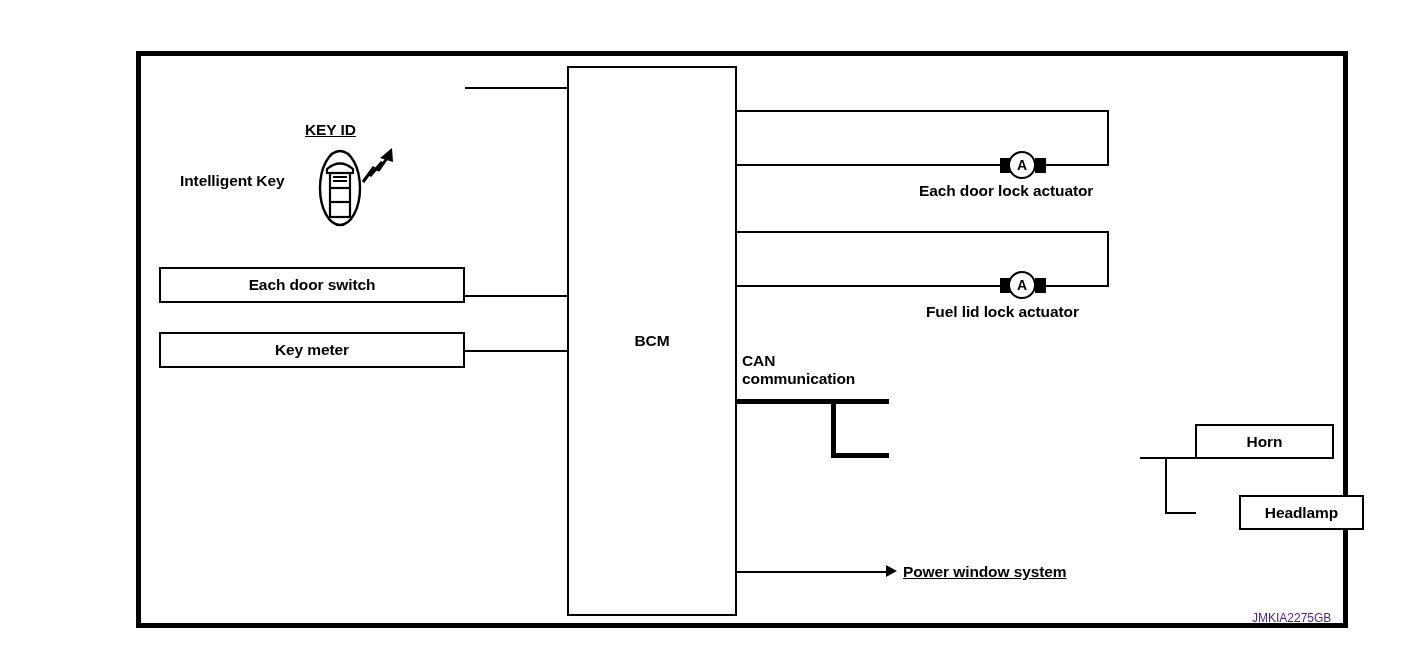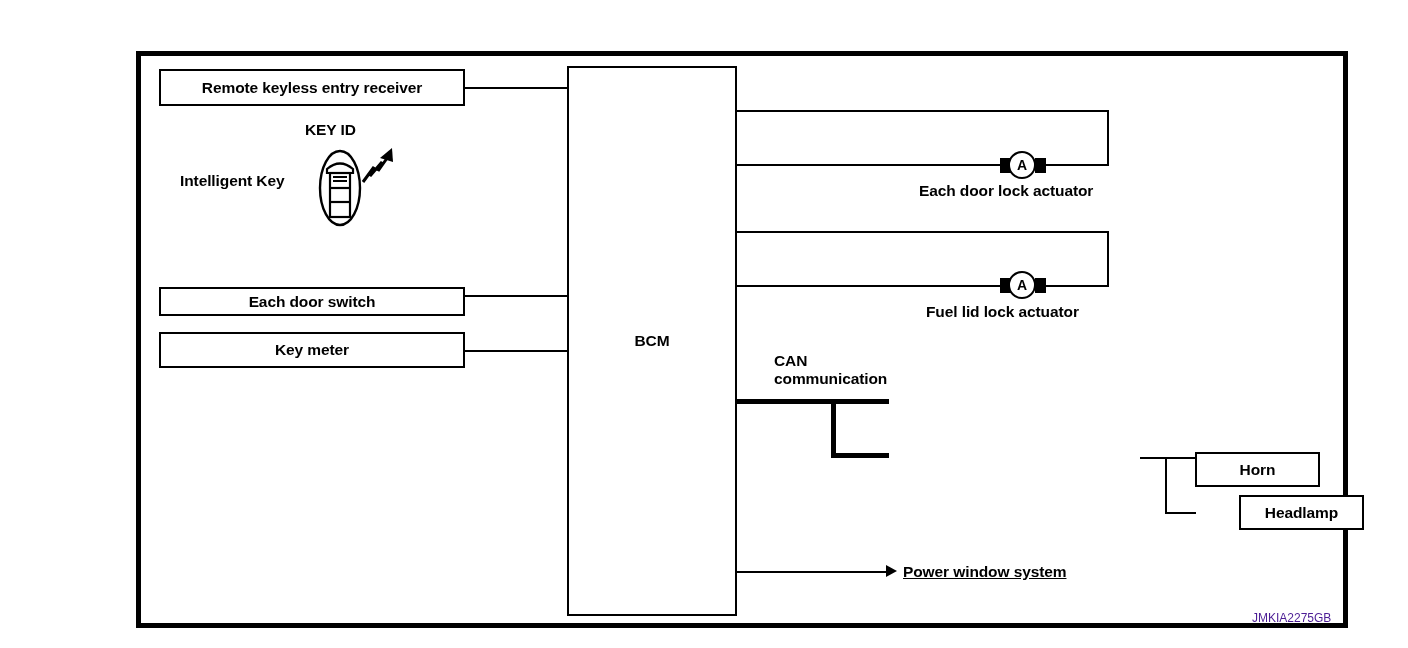--- a/index.html
+++ b/index.html
@@ -153,9 +153,6 @@
 
   <div class="outer-frame"></div>
 
-  <div class="box" style="left:159px; top:69px; width:306px; height:37px;">
-    <span>Remote keyless entry receiver</span>
-  </div>
 
   <div class="box" style="left:159px; top:287px; width:306px; height:29px;">
     <span>Each door switch</span>

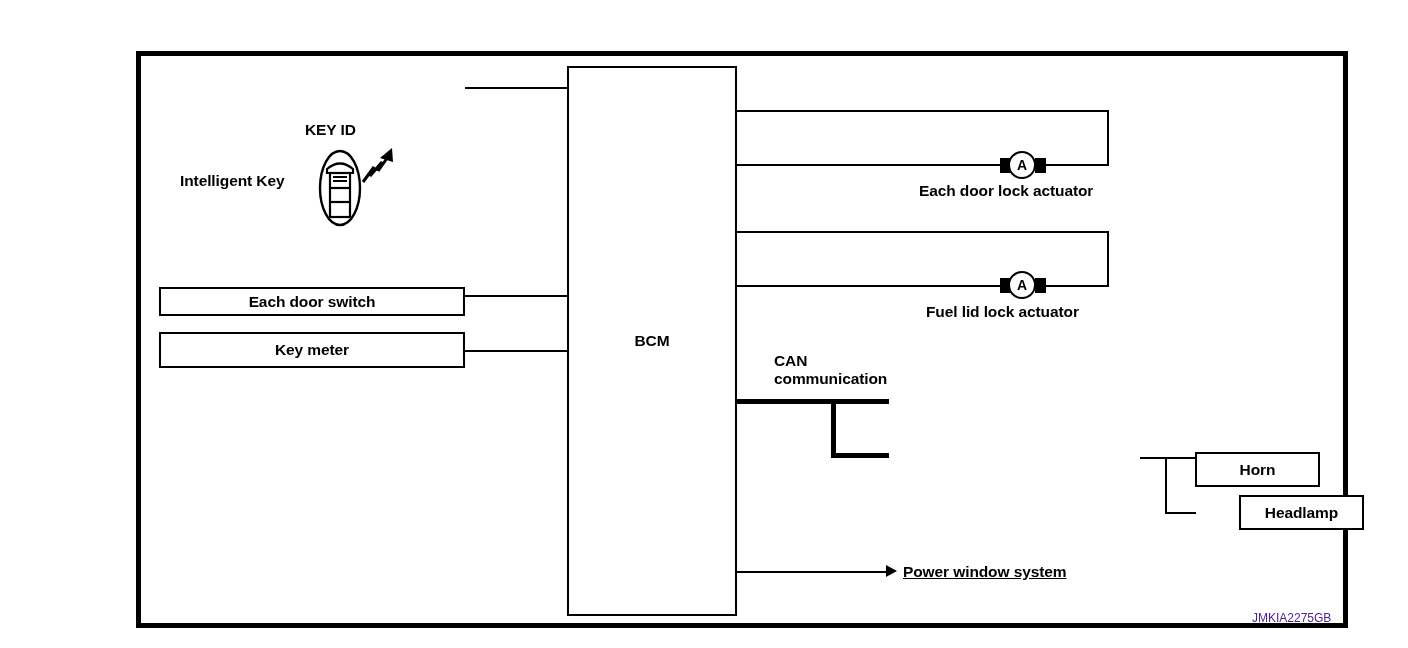--- a/index.html
+++ b/index.html
@@ -166,7 +166,7 @@
   <div class="hline" style="left:465px; top:295px; width:103px;"></div>
   <div class="hline" style="left:465px; top:350px; width:103px;"></div>
 
-  <div class="label" style="left:305px; top:121px;">KEY ID</div>
+  <div class="label" style="left:305px; top:121px;text-decoration:underline;">KEY ID</div>
 
   <div class="label" style="left:180px; top:172px;">Intelligent Key</div>
 

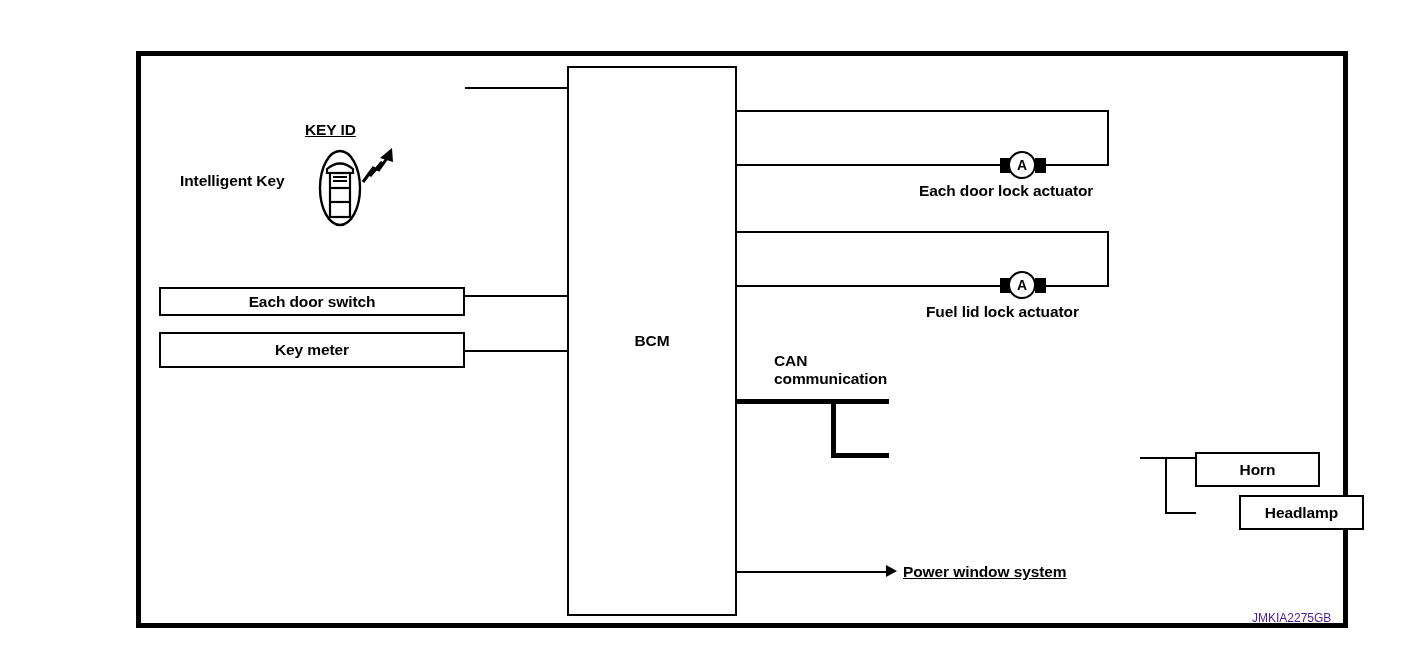--- a/index.html
+++ b/index.html
@@ -154,7 +154,7 @@
   <div class="outer-frame"></div>
 
 
-  <div class="box" style="left:159px; top:287px; width:306px; height:29px;">
+  <div class="box" style="left:159px; top:267px; width:306px; height:36px;">
     <span>Each door switch</span>
   </div>
 

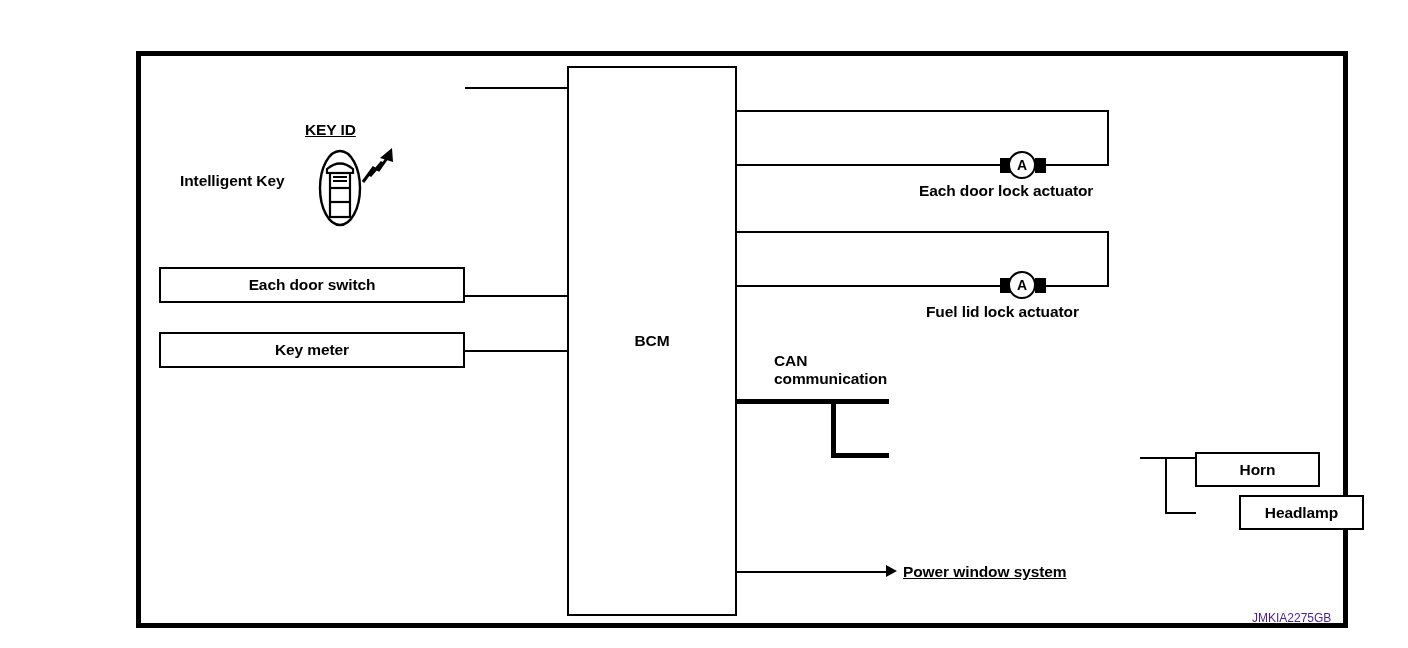--- a/index.html
+++ b/index.html
@@ -216,7 +216,7 @@
 
   <div class="label" style="left:926px; top:303px;">Fuel lid lock actuator</div>
 
-  <div class="label-multi" style="left:742px; top:352px;margin-left:32px;">
+  <div class="label-multi" style="left:742px; top:352px;">
     <div>CAN</div>
     <div>communication</div>
   </div>

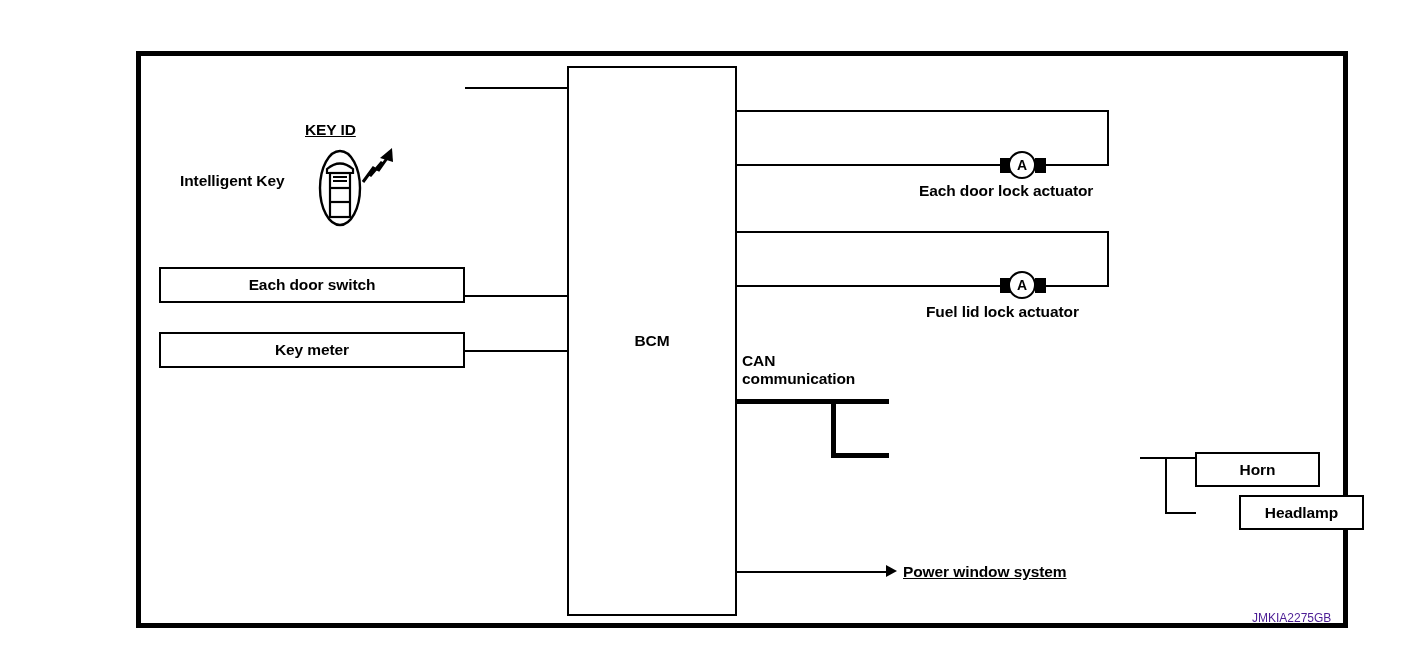--- a/index.html
+++ b/index.html
@@ -232,7 +232,7 @@
   <div class="vline" style="left:1165px; top:457px; height:56px;"></div>
   <div class="hline" style="left:1165px; top:512px; width:31px;"></div>
 
-  <div class="box" style="left:1195px; top:452px; width:125px; height:35px;">
+  <div class="box" style="left:1195px; top:424px; width:139px; height:35px;">
     <span>Horn</span>
   </div>
 

